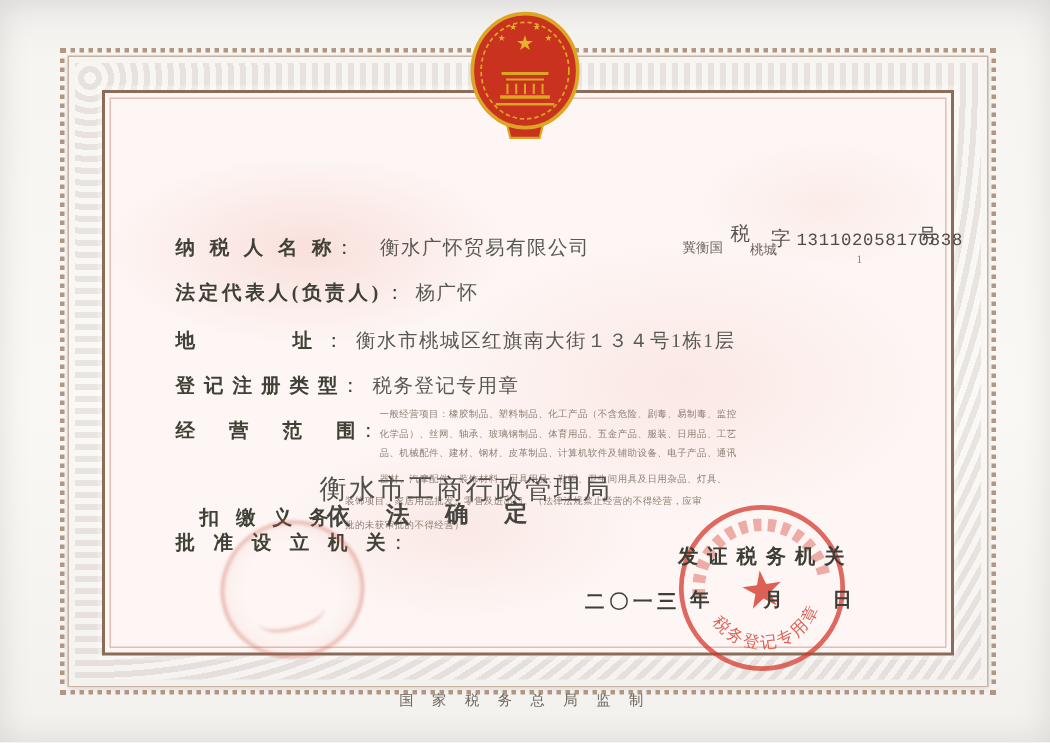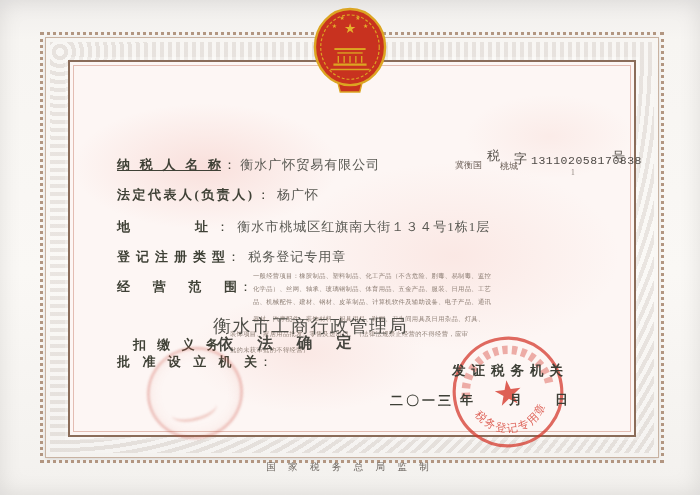--- a/index.html
+++ b/index.html
@@ -64,7 +64,7 @@
   .flabel{display:inline-block; text-align:justify; text-align-last:justify; vertical-align:top; font-weight:600; color:#3f4136;}
   .colon{color:#3f4136; margin-left:2px;}
   .fvalue{color:#585852; letter-spacing:1px;}
-  .w104{width:104px;text-decoration:underline;} .w97{width:97px;} .w108{width:108px;} .w120{width:120px;} .w140{width:140px;} .w86{width:86px;margin-left:16px;}
+  .w104{width:104px;} .w97{width:97px;} .w108{width:108px;} .w120{width:120px;} .w140{width:140px;} .w86{width:86px;margin-left:16px;}
   .lr-label{letter-spacing:2.5px; font-weight:600; color:#3f4136;}
   .scope-line{
     position:absolute; white-space:nowrap; font-size:10px; color:#8d7e74;

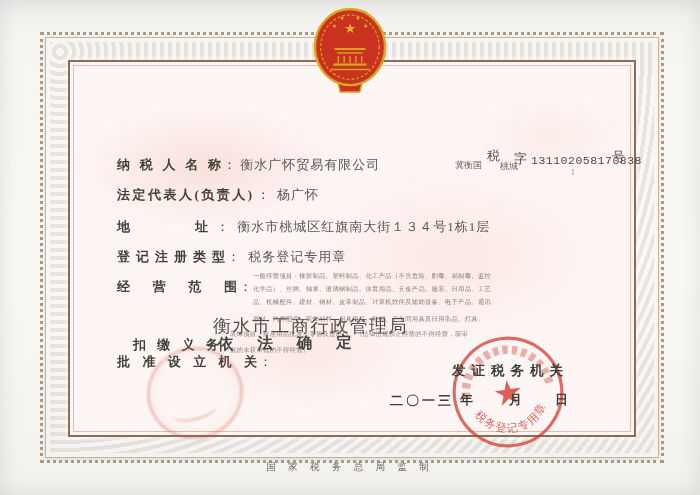--- a/index.html
+++ b/index.html
@@ -133,7 +133,7 @@
 
     <div class="row" style="top:156px;">
       <span class="flabel w104">纳 税 人 名 称</span><span class="colon">：</span>
-      <span class="fvalue" style="margin-left:1px;text-align:center;">衡水广怀贸易有限公司</span>
+      <span class="fvalue" style="margin-left:14px;text-align:center;">衡水广怀贸易有限公司</span>
     </div>
 
     <div class="row" style="top:186px;">

